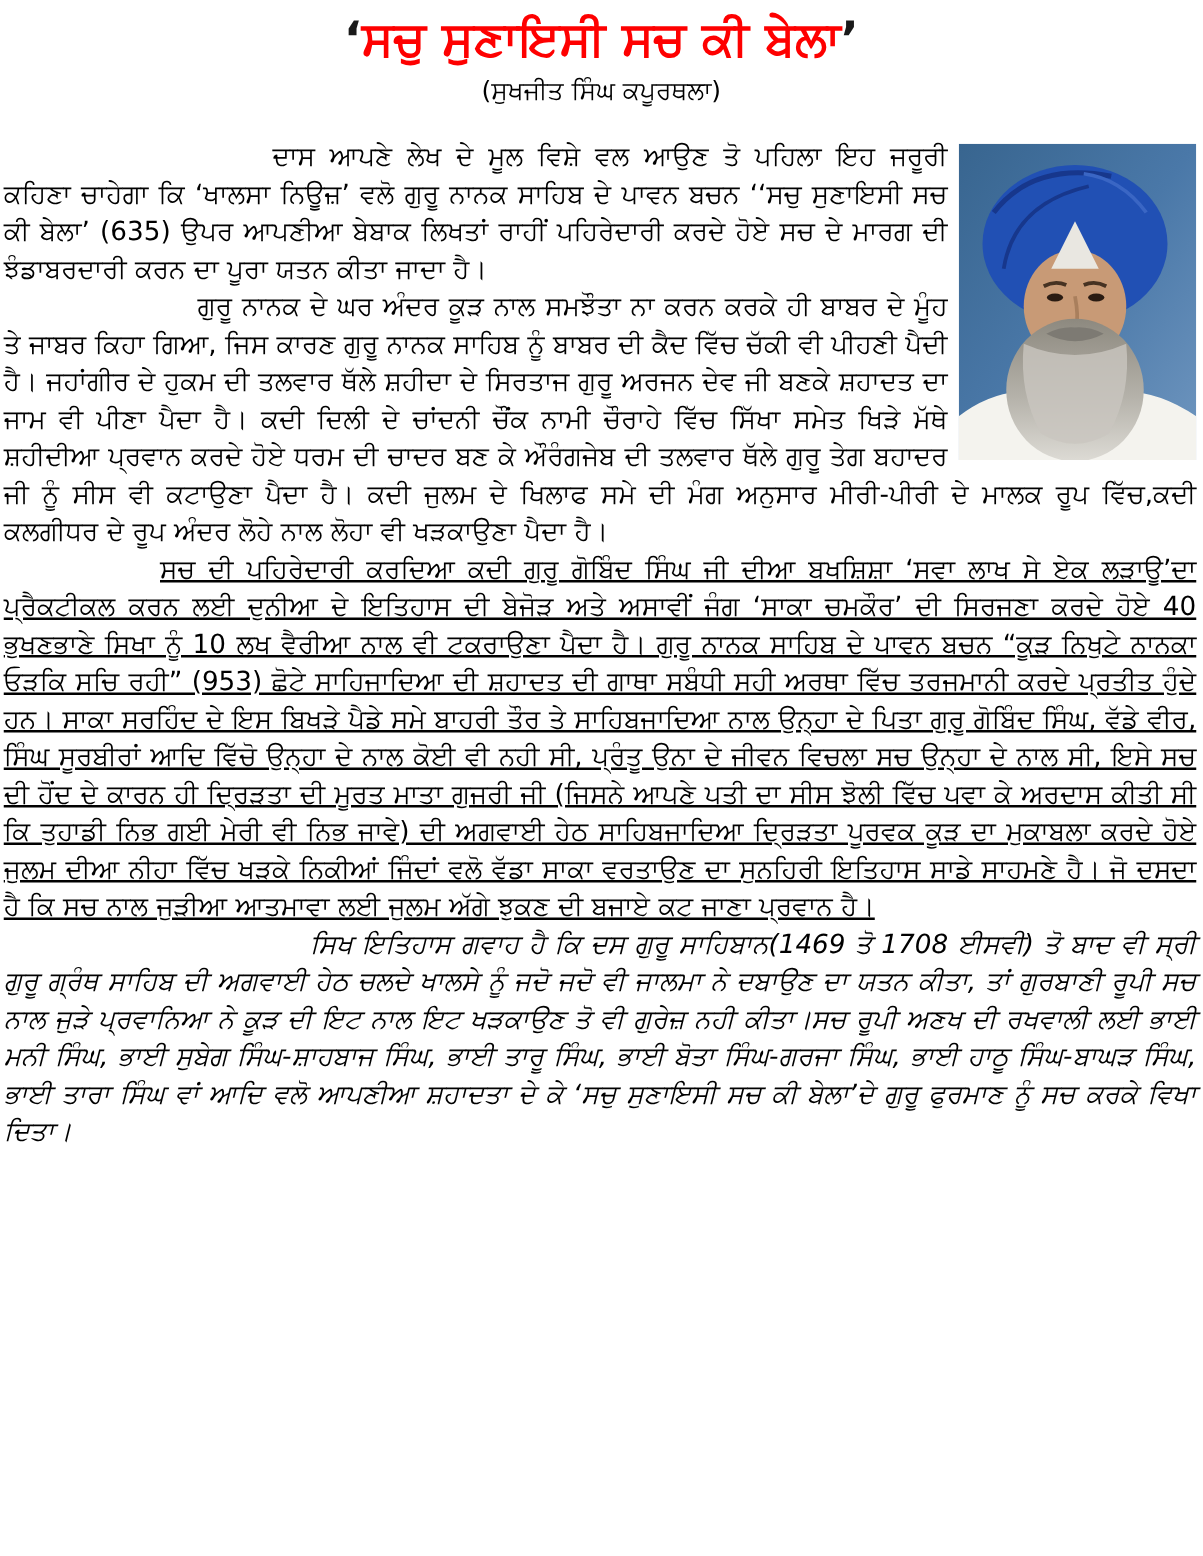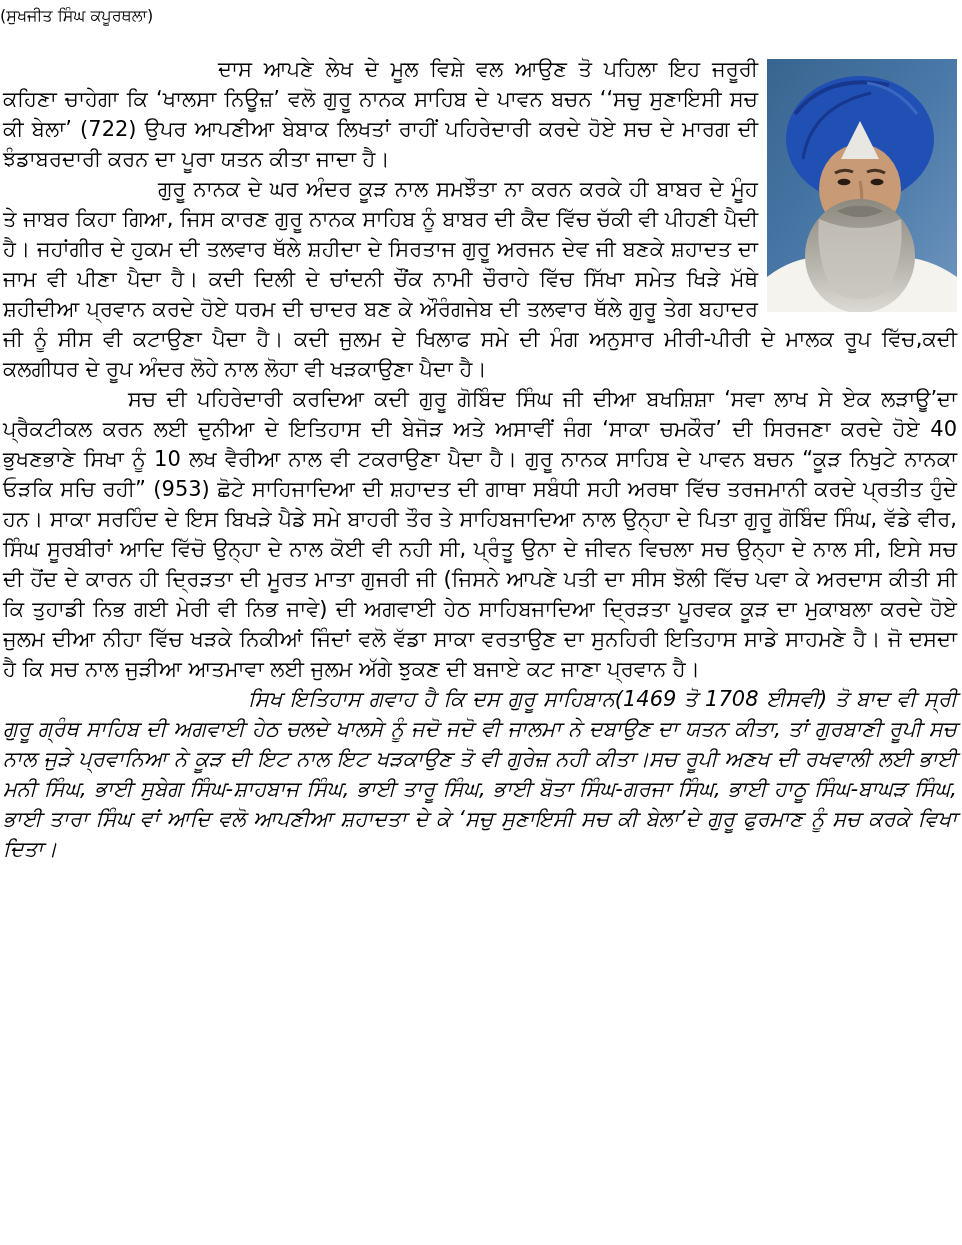--- a/index.html
+++ b/index.html
@@ -38,6 +38,9 @@
 
 <div class="page">
 
+  <h1 class="title">
+    <span class="q">‘</span><span class="title-text">ਸਚੁ ਸੁਣਾਇਸੀ ਸਚ ਕੀ ਬੇਲਾ</span><span class="q">’</span>
+  </h1>
 
   <div class="byline">(ਸੁਖਜੀਤ ਸਿੰਘ ਕਪੂਰਥਲਾ)</div>
 

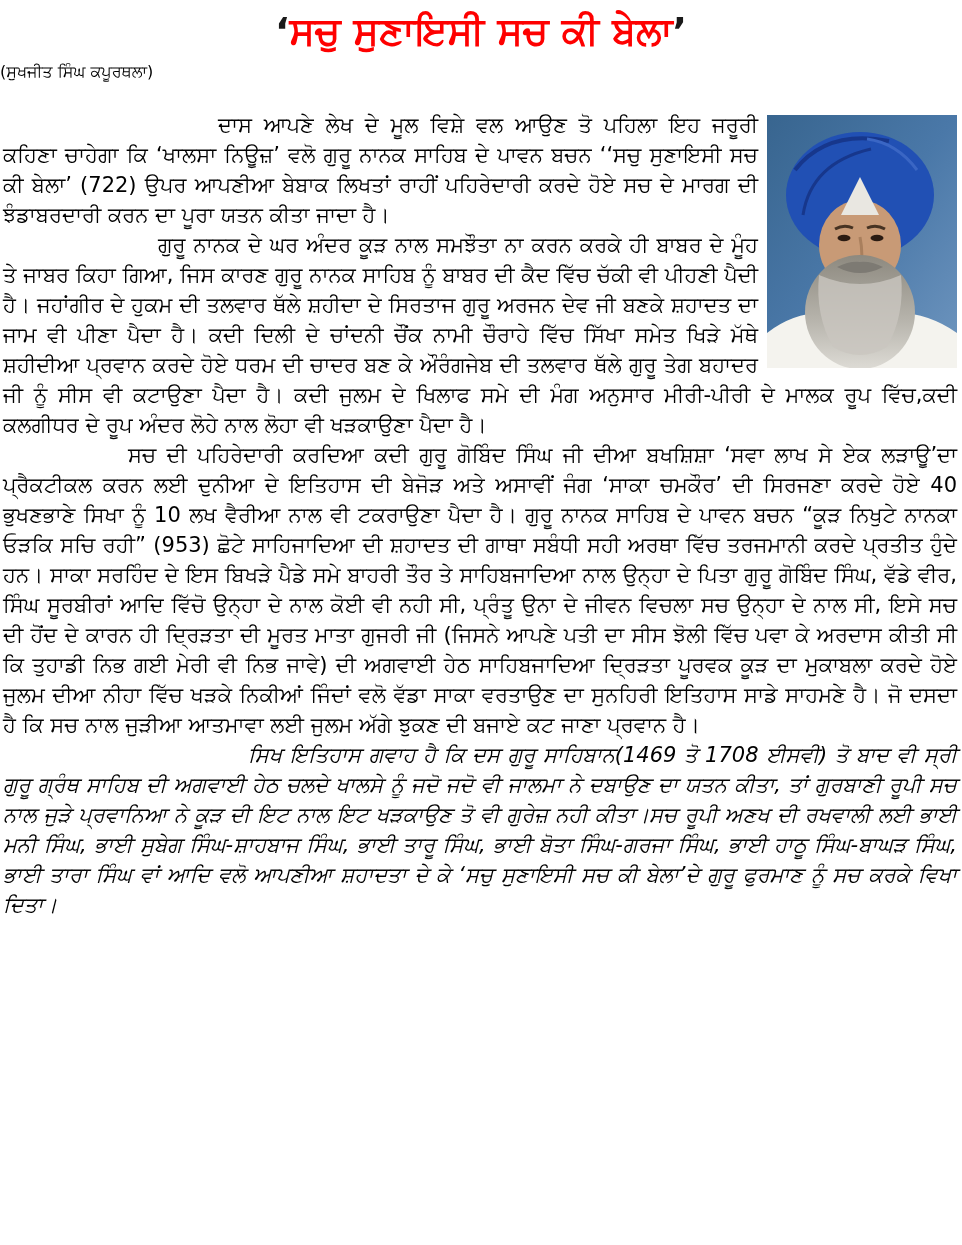--- a/index.html
+++ b/index.html
@@ -15,7 +15,7 @@
   .title .title-text{color:#fe0000;}
   .title .q{color:#1a1a1a;}
   .byline{
-    font-size:16px;font-weight:normal;
+    text-align:center;font-size:20px;font-weight:normal;
     line-height:28px;margin-top:2px;color:#000;
   }
   .article-body{

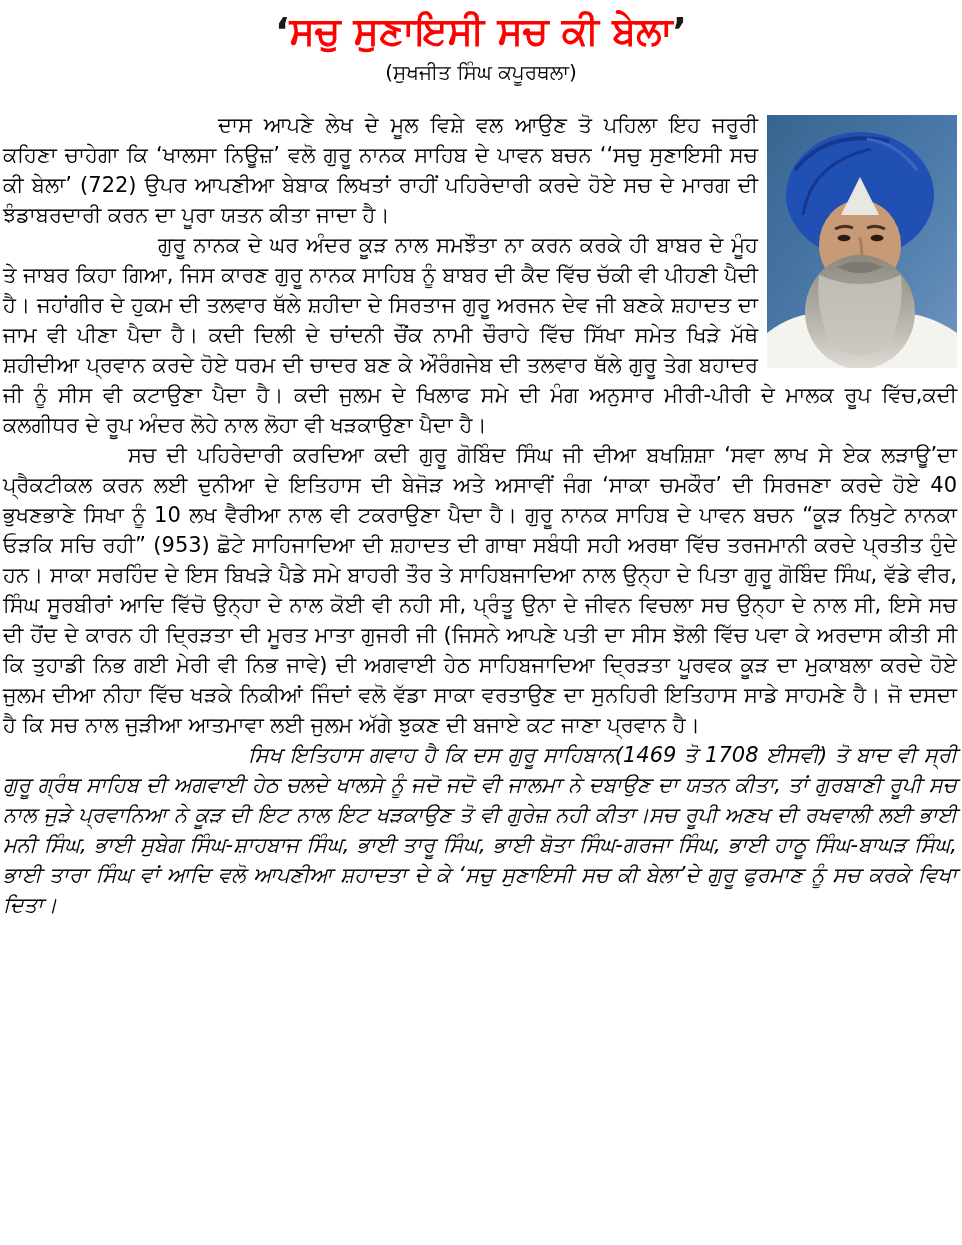--- a/index.html
+++ b/index.html
@@ -91,7 +91,7 @@
       </svg>
     </div>
 
-    <p class="para p1">ਦਾਸ ਆਪਣੇ ਲੇਖ ਦੇ ਮੂਲ ਵਿਸ਼ੇ  ਵਲ ਆਉਣ ਤੋ ਪਹਿਲਾ ਇਹ ਜਰੂਰੀ ਕਹਿਣਾ ਚਾਹੇਗਾ ਕਿ ‘ਖਾਲਸਾ ਨਿਊਜ਼’ ਵਲੋ ਗੁਰੂ ਨਾਨਕ ਸਾਹਿਬ ਦੇ ਪਾਵਨ ਬਚਨ ‘‘ਸਚੁ ਸੁਣਾਇਸੀ ਸਚ ਕੀ ਬੇਲਾ’ (722) ਉਪਰ ਆਪਣੀਆ ਬੇਬਾਕ ਲਿਖਤਾਂ ਰਾਹੀਂ ਪਹਿਰੇਦਾਰੀ ਕਰਦੇ ਹੋਏ ਸਚ ਦੇ ਮਾਰਗ ਦੀ ਝੰਡਾਬਰਦਾਰੀ ਕਰਨ ਦਾ ਪੂਰਾ ਯਤਨ ਕੀਤਾ ਜਾਦਾ ਹੈ।</p>
+    <p class="para p1">ਦਾਸ ਆਪਣੇ ਲੇਖ ਦੇ ਮੂਲ ਵਿਸ਼ੇ  ਵਲ ਆਉਣ ਤੋ ਪਹਿਲਾ ਇਹ ਜਰੂਰੀ ਕਹਿਣਾ ਚਾਹੇਗਾ ਕਿ ‘ਖਾਲਸਾ ਨਿਊਜ਼’ ਵਲੋ ਗੁਰੂ ਨਾਨਕ ਸਾਹਿਬ ਦੇ ਪਾਵਨ ਬਚਨ ‘‘ਸਚੁ ਸੁਣਾਇਸੀ ਸਚ ਕੀ ਬੇਲਾ’ (635) ਉਪਰ ਆਪਣੀਆ ਬੇਬਾਕ ਲਿਖਤਾਂ ਰਾਹੀਂ ਪਹਿਰੇਦਾਰੀ ਕਰਦੇ ਹੋਏ ਸਚ ਦੇ ਮਾਰਗ ਦੀ ਝੰਡਾਬਰਦਾਰੀ ਕਰਨ ਦਾ ਪੂਰਾ ਯਤਨ ਕੀਤਾ ਜਾਦਾ ਹੈ।</p>
     <p class="para p2">ਗੁਰੂ ਨਾਨਕ ਦੇ ਘਰ ਅੰਦਰ ਕੂੜ ਨਾਲ ਸਮਝੌਤਾ ਨਾ ਕਰਨ ਕਰਕੇ ਹੀ ਬਾਬਰ ਦੇ ਮੂੰਹ ਤੇ ਜਾਬਰ ਕਿਹਾ ਗਿਆ, ਜਿਸ ਕਾਰਣ ਗੁਰੂ ਨਾਨਕ ਸਾਹਿਬ ਨੂੰ ਬਾਬਰ ਦੀ ਕੈਦ ਵਿੱਚ ਚੱਕੀ ਵੀ ਪੀਹਣੀ ਪੈਦੀ ਹੈ। ਜਹਾਂਗੀਰ ਦੇ ਹੁਕਮ ਦੀ ਤਲਵਾਰ ਥੱਲੇ ਸ਼ਹੀਦਾ ਦੇ ਸਿਰਤਾਜ ਗੁਰੂ ਅਰਜਨ ਦੇਵ ਜੀ ਬਣਕੇ ਸ਼ਹਾਦਤ ਦਾ ਜਾਮ ਵੀ ਪੀਣਾ ਪੈਦਾ ਹੈ। ਕਦੀ ਦਿਲੀ ਦੇ ਚਾਂਦਨੀ ਚੌਂਕ ਨਾਮੀ ਚੌਰਾਹੇ ਵਿੱਚ ਸਿੱਖਾ ਸਮੇਤ ਖਿੜੇ ਮੱਥੇ ਸ਼ਹੀਦੀਆ ਪ੍ਰਵਾਨ ਕਰਦੇ ਹੋਏ ਧਰਮ ਦੀ ਚਾਦਰ ਬਣ ਕੇ ਔਰੰਗਜੇਬ  ਦੀ ਤਲਵਾਰ ਥੱਲੇ ਗੁਰੂ ਤੇਗ ਬਹਾਦਰ ਜੀ ਨੂੰ ਸੀਸ ਵੀ ਕਟਾਉਣਾ ਪੈਦਾ ਹੈ। ਕਦੀ ਜੁਲਮ ਦੇ ਖਿਲਾਫ ਸਮੇ ਦੀ ਮੰਗ ਅਨੁਸਾਰ ਮੀਰੀ-ਪੀਰੀ ਦੇ ਮਾਲਕ ਰੂਪ ਵਿੱਚ,ਕਦੀ ਕਲਗੀਧਰ ਦੇ ਰੂਪ ਅੰਦਰ ਲੋਹੇ ਨਾਲ ਲੋਹਾ ਵੀ ਖੜਕਾਉਣਾ ਪੈਦਾ ਹੈ।</p>
     <p class="para p3">ਸਚ ਦੀ ਪਹਿਰੇਦਾਰੀ ਕਰਦਿਆ ਕਦੀ ਗੁਰੂ ਗੋਬਿੰਦ ਸਿੰਘ ਜੀ ਦੀਆ ਬਖਸ਼ਿਸ਼ਾ ‘ਸਵਾ ਲਾਖ ਸੇ ਏਕ ਲੜਾਊ’ਦਾ ਪ੍ਰੈਕਟੀਕਲ ਕਰਨ ਲਈ ਦੁਨੀਆ ਦੇ ਇਤਿਹਾਸ ਦੀ ਬੇਜੋੜ ਅਤੇ ਅਸਾਵੀਂ ਜੰਗ ‘ਸਾਕਾ ਚਮਕੌਰ’ ਦੀ ਸਿਰਜਣਾ ਕਰਦੇ ਹੋਏ 40 ਭੁਖਣਭਾਣੇ ਸਿਖਾ ਨੂੰ 10 ਲਖ ਵੈਰੀਆ ਨਾਲ ਵੀ ਟਕਰਾਉਣਾ ਪੈਦਾ ਹੈ। ਗੁਰੂ ਨਾਨਕ ਸਾਹਿਬ ਦੇ ਪਾਵਨ ਬਚਨ “ਕੂੜ ਨਿਖੁਟੇ ਨਾਨਕਾ ਓੜਕਿ ਸਚਿ ਰਹੀ” (953) ਛੋਟੇ ਸਾਹਿਜਾਦਿਆ ਦੀ ਸ਼ਹਾਦਤ ਦੀ ਗਾਥਾ ਸਬੰਧੀ ਸਹੀ ਅਰਥਾ ਵਿੱਚ ਤਰਜਮਾਨੀ ਕਰਦੇ ਪ੍ਰਤੀਤ ਹੁੰਦੇ ਹਨ। ਸਾਕਾ ਸਰਹਿੰਦ ਦੇ ਇਸ ਬਿਖੜੇ ਪੈਡੇ ਸਮੇ ਬਾਹਰੀ ਤੌਰ ਤੇ ਸਾਹਿਬਜਾਦਿਆ ਨਾਲ ਉਨ੍ਹਾ ਦੇ ਪਿਤਾ ਗੁਰੂ ਗੋਬਿੰਦ ਸਿੰਘ, ਵੱਡੇ ਵੀਰ, ਸਿੰਘ ਸੂਰਬੀਰਾਂ ਆਦਿ ਵਿੱਚੋ ਉਨ੍ਹਾ ਦੇ ਨਾਲ ਕੋਈ ਵੀ ਨਹੀ ਸੀ, ਪ੍ਰੰਤੂ ਉਨਾ ਦੇ ਜੀਵਨ ਵਿਚਲਾ ਸਚ ਉਨ੍ਹਾ ਦੇ ਨਾਲ ਸੀ, ਇਸੇ ਸਚ ਦੀ ਹੋਂਦ ਦੇ ਕਾਰਨ ਹੀ ਦ੍ਰਿੜਤਾ ਦੀ ਮੂਰਤ ਮਾਤਾ ਗੁਜਰੀ ਜੀ (ਜਿਸਨੇ ਆਪਣੇ ਪਤੀ ਦਾ ਸੀਸ ਝੋਲੀ ਵਿੱਚ ਪਵਾ ਕੇ ਅਰਦਾਸ ਕੀਤੀ ਸੀ ਕਿ ਤੁਹਾਡੀ ਨਿਭ ਗਈ ਮੇਰੀ ਵੀ ਨਿਭ ਜਾਵੇ) ਦੀ ਅਗਵਾਈ ਹੇਠ ਸਾਹਿਬਜਾਦਿਆ ਦ੍ਰਿੜਤਾ ਪੂਰਵਕ ਕੂੜ ਦਾ ਮੁਕਾਬਲਾ ਕਰਦੇ ਹੋਏ ਜੁਲਮ ਦੀਆ ਨੀਹਾ ਵਿੱਚ ਖੜਕੇ ਨਿਕੀਆਂ ਜਿੰਦਾਂ ਵਲੋ ਵੱਡਾ ਸਾਕਾ ਵਰਤਾਉਣ ਦਾ ਸੁਨਹਿਰੀ ਇਤਿਹਾਸ ਸਾਡੇ ਸਾਹਮਣੇ ਹੈ। ਜੋ ਦਸਦਾ ਹੈ ਕਿ ਸਚ ਨਾਲ ਜੁੜੀਆ ਆਤਮਾਵਾ ਲਈ ਜੁਲਮ ਅੱਗੇ ਝੁਕਣ ਦੀ ਬਜਾਏ ਕਟ ਜਾਣਾ ਪ੍ਰਵਾਨ ਹੈ।</p>
     <p class="para p4">ਸਿਖ ਇਤਿਹਾਸ ਗਵਾਹ ਹੈ ਕਿ ਦਸ ਗੁਰੂ ਸਾਹਿਬਾਨ(1469 ਤੋ 1708 ਈਸਵੀ) ਤੋ ਬਾਦ ਵੀ ਸ੍ਰੀ ਗੁਰੂ ਗ੍ਰੰਥ ਸਾਹਿਬ ਦੀ ਅਗਵਾਈ ਹੇਠ ਚਲਦੇ ਖਾਲਸੇ ਨੂੰ ਜਦੋ ਜਦੋ ਵੀ ਜਾਲਮਾ ਨੇ ਦਬਾਉਣ ਦਾ ਯਤਨ ਕੀਤਾ, ਤਾਂ ਗੁਰਬਾਣੀ ਰੂਪੀ ਸਚ ਨਾਲ ਜੁੜੇ ਪ੍ਰਵਾਨਿਆ ਨੇ ਕੂੜ ਦੀ ਇਟ ਨਾਲ ਇਟ ਖੜਕਾਉਣ ਤੋ ਵੀ ਗੁਰੇਜ਼ ਨਹੀ ਕੀਤਾ।ਸਚ ਰੂਪੀ ਅਣਖ ਦੀ ਰਖਵਾਲੀ ਲਈ ਭਾਈ ਮਨੀ ਸਿੰਘ, ਭਾਈ ਸੁਬੇਗ ਸਿੰਘ-ਸ਼ਾਹਬਾਜ ਸਿੰਘ, ਭਾਈ ਤਾਰੂ ਸਿੰਘ, ਭਾਈ ਬੋਤਾ ਸਿੰਘ-ਗਰਜਾ ਸਿੰਘ, ਭਾਈ ਹਾਠੂ ਸਿੰਘ-ਬਾਘੜ ਸਿੰਘ, ਭਾਈ ਤਾਰਾ ਸਿੰਘ ਵਾਂ ਆਦਿ ਵਲੋ ਆਪਣੀਆ ਸ਼ਹਾਦਤਾ ਦੇ ਕੇ ‘ਸਚੁ ਸੁਣਾਇਸੀ ਸਚ ਕੀ ਬੇਲਾ’ਦੇ ਗੁਰੂ ਫੁਰਮਾਣ ਨੂੰ ਸਚ ਕਰਕੇ ਵਿਖਾ ਦਿਤਾ।</p>

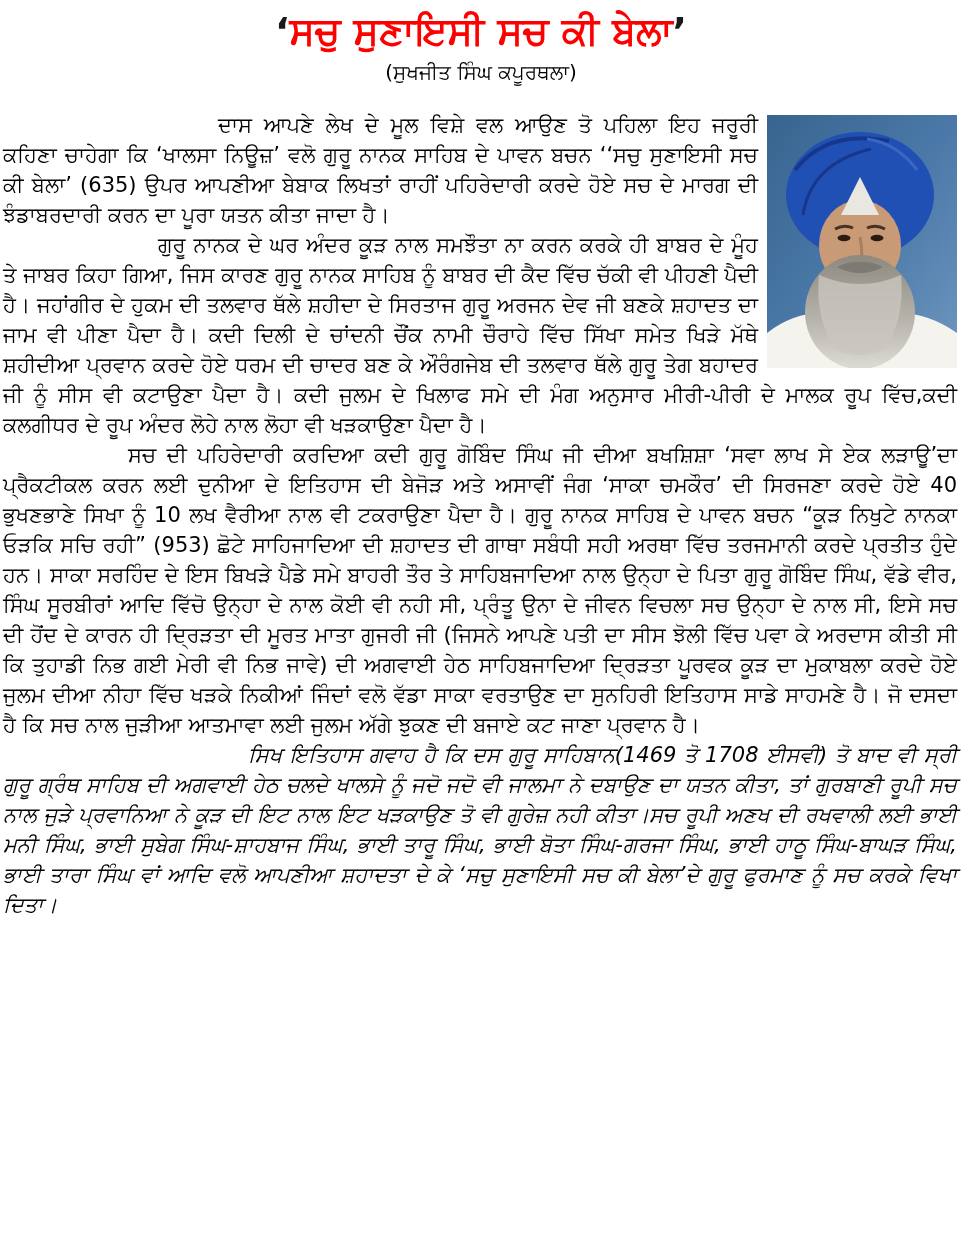--- a/index.html
+++ b/index.html
@@ -30,7 +30,7 @@
   p.para{margin:0;padding:0;}
   .p1{text-indent:215px;}
   .p2{text-indent:155px;}
-  .p3{text-indent:125px;}
+  .p3{text-indent:125px;text-decoration:underline;}
   .p4{text-indent:245px;font-style:italic;}
 </style>
 </head>

